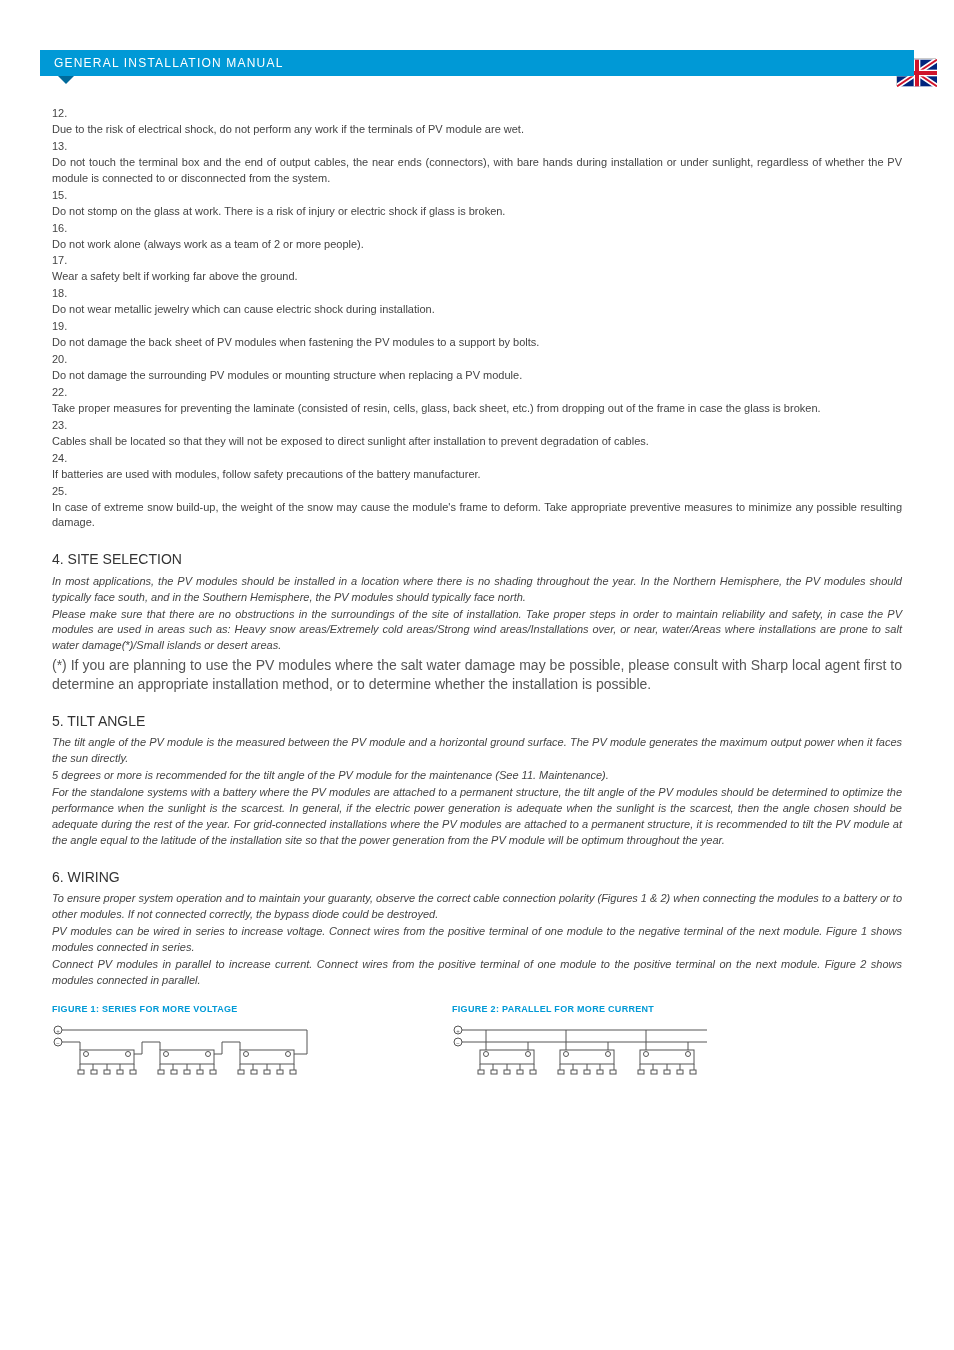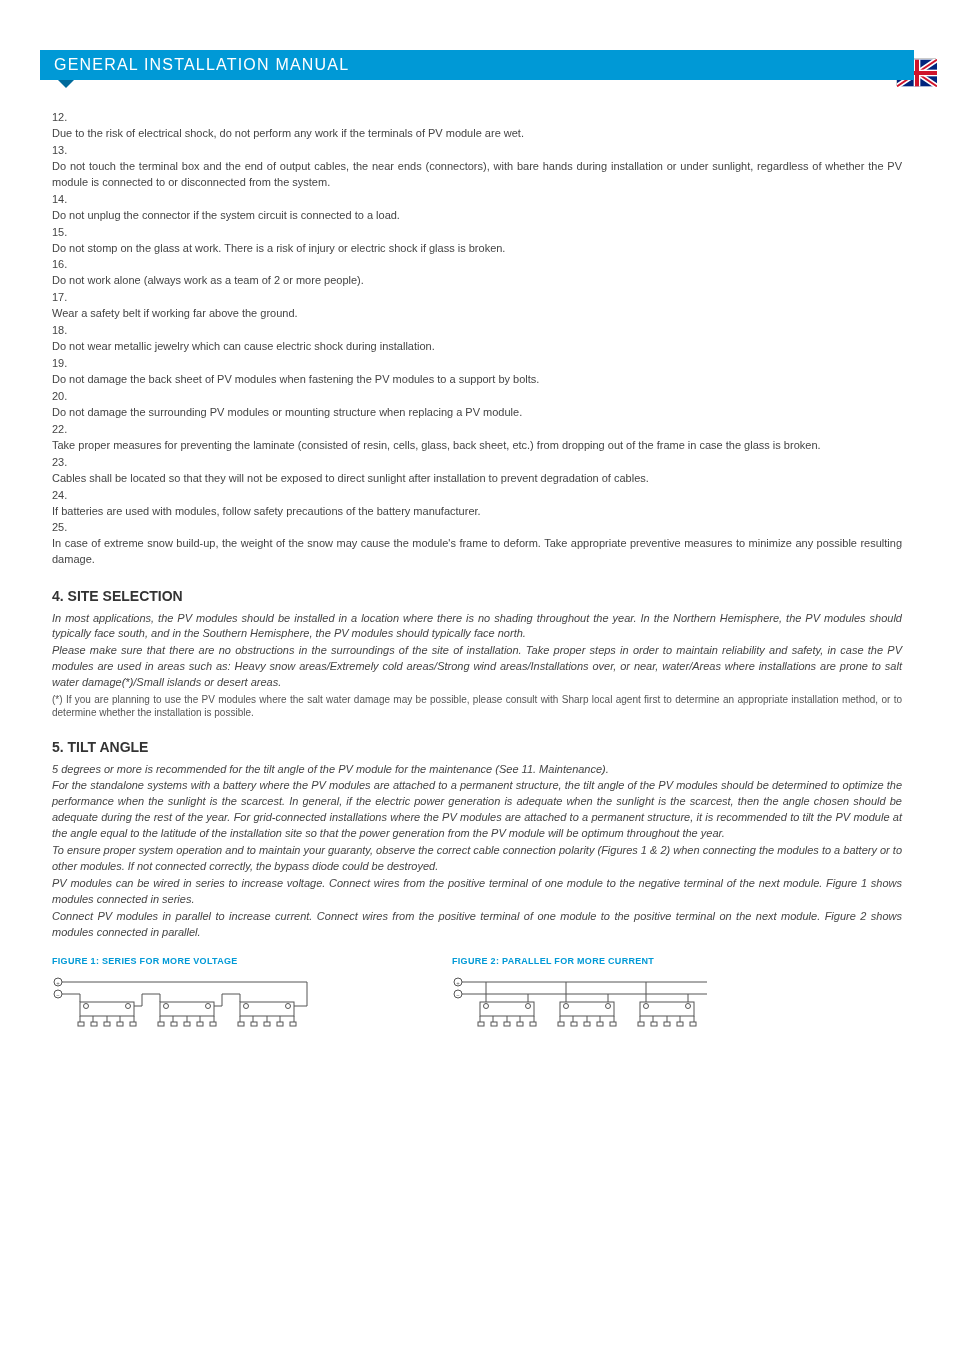--- a/index.html
+++ b/index.html
@@ -27,7 +27,7 @@
     margin: 50px 40px 0 40px;
     background: #0099d6;
     color: #fff;
-    font-size: 16px;
+    font-size: 12px;
     letter-spacing: 1.2px;
     padding: 6px 14px;
     font-weight: 400;

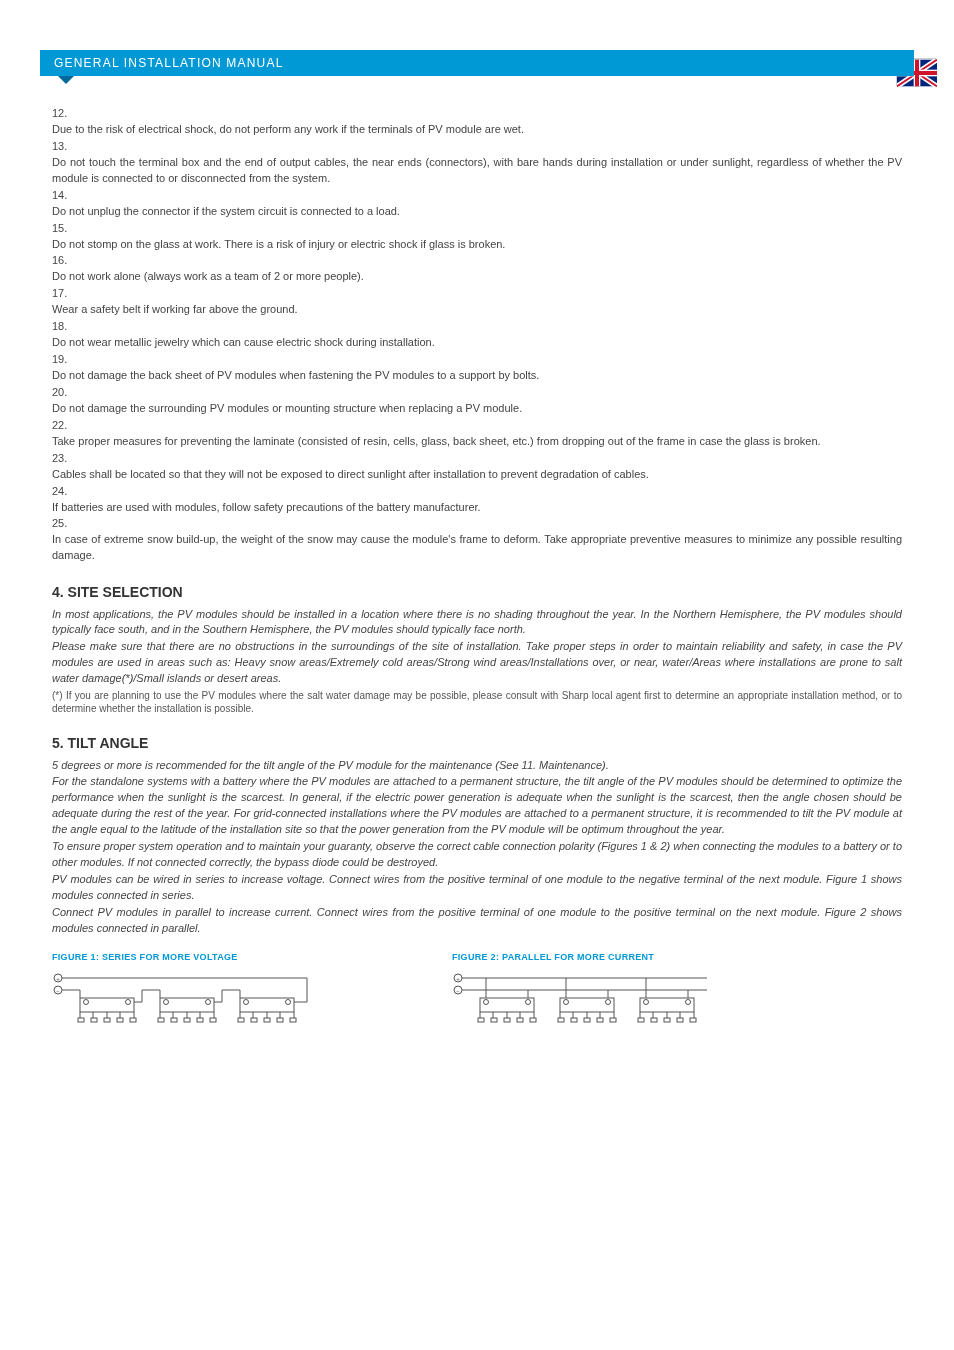--- a/index.html
+++ b/index.html
@@ -115,10 +115,6 @@
       <div class="list-item">
           <span class="list-num">13.</span>
           <span class="list-text">Do not touch the terminal box and the end of output cables, the near ends (connectors), with bare hands during installation or under sunlight, regardless of whether the PV module is connected to or disconnected from the system.</span>
-        </div>
-      <div class="list-item">
-          <span class="list-num">14.</span>
-          <span class="list-text">Do not unplug the connector if the system circuit is connected to a load.</span>
         </div>
       <div class="list-item">
           <span class="list-num">15.</span>

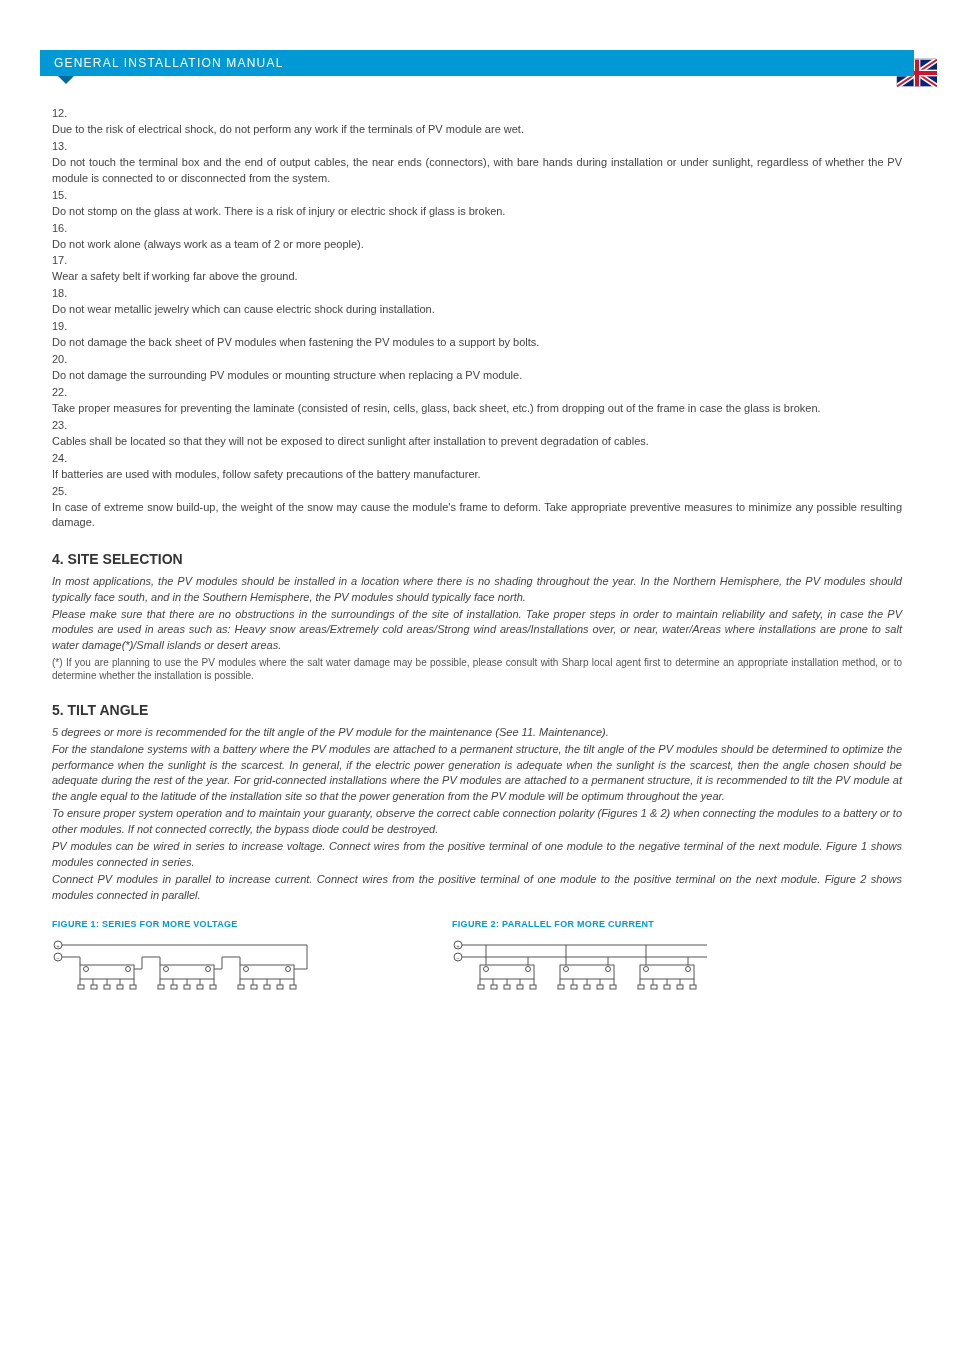--- a/index.html
+++ b/index.html
@@ -60,7 +60,7 @@
   .list-text { flex: 1; text-align: justify; }
   h2.section {
     font-size: 14px;
-    font-weight: bold;
+    font-weight: normal;
     color: #333;
     margin-top: 18px;
     margin-bottom: 4px;

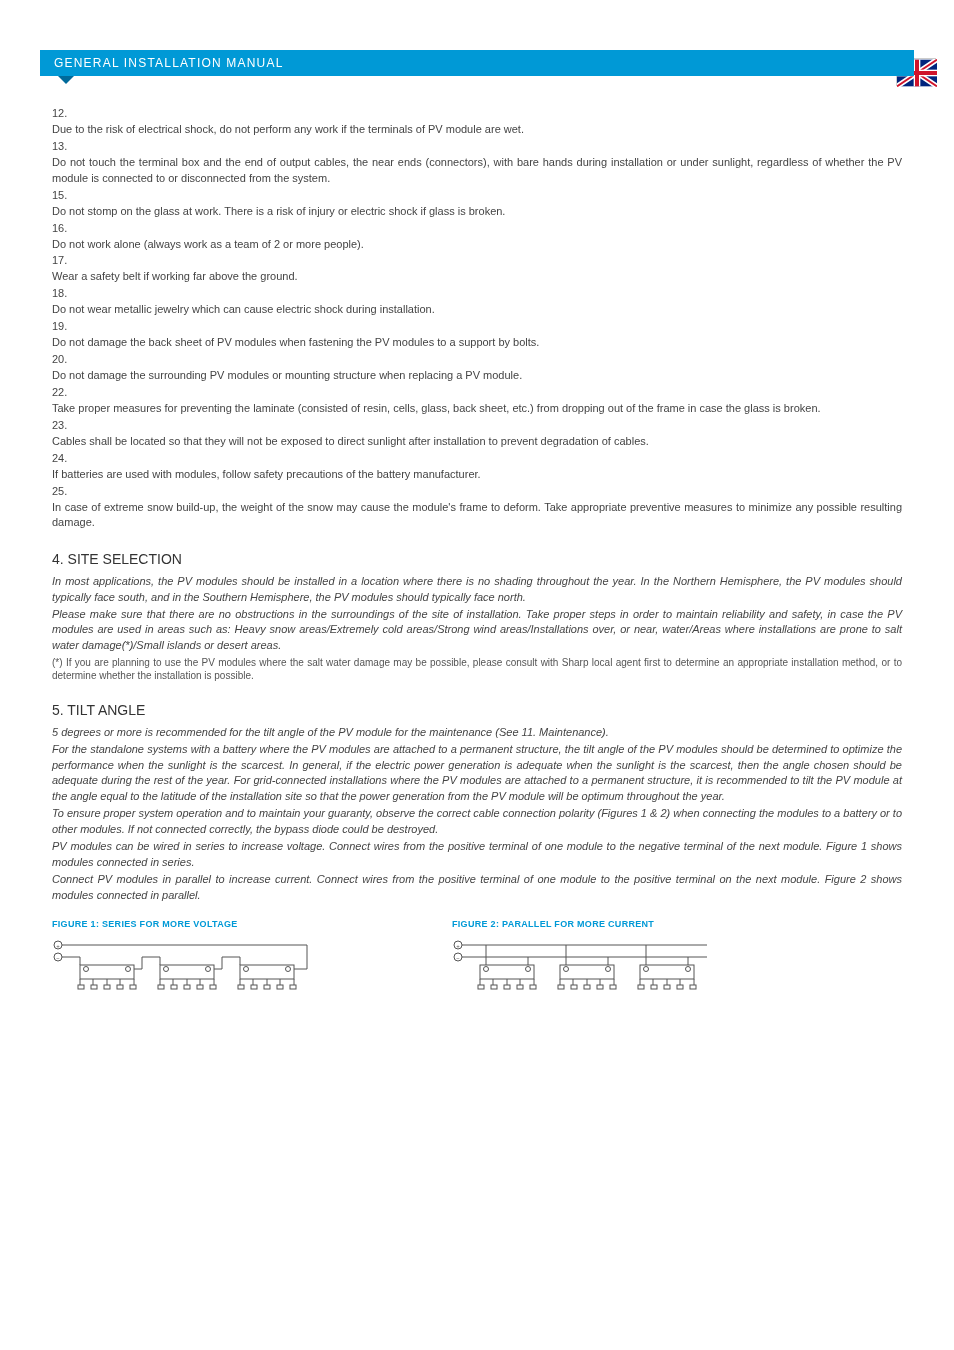--- a/index.html
+++ b/index.html
@@ -66,7 +66,7 @@
     margin-bottom: 4px;
   }
   p.body { text-align: justify; margin-bottom: 1px; font-style: italic; }
-  p.small { font-size: 10px; line-height: 1.3; color: #555; text-align: justify; margin-top: 2px;}
+  p.small { font-size: 14px; line-height: 1.3; color: #555; text-align: justify; margin-top: 2px;}
   .figures {
     display: flex;
     gap: 140px;

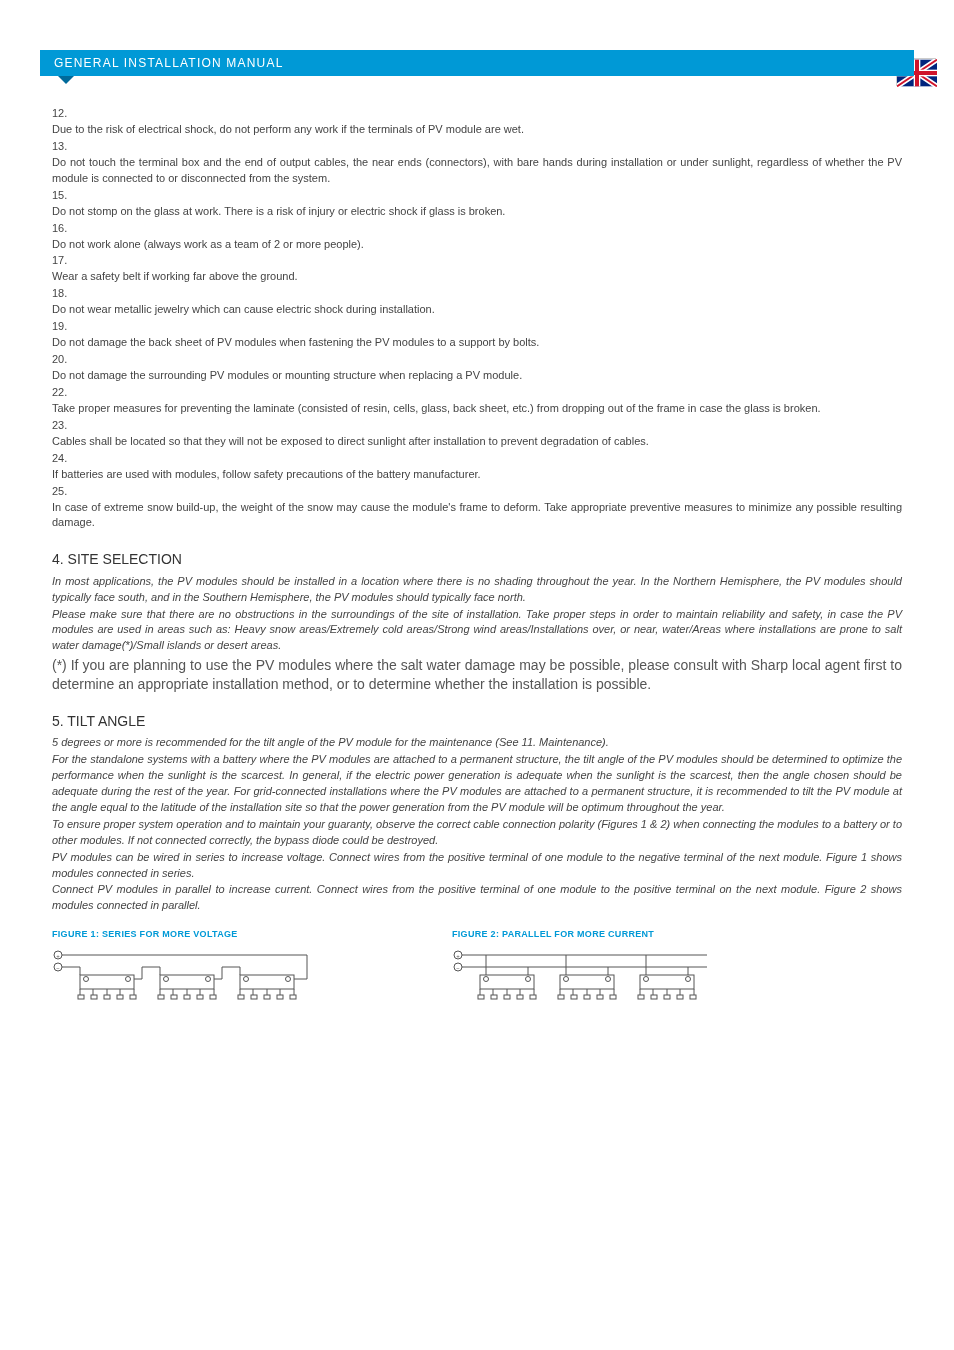--- a/index.html
+++ b/index.html
@@ -164,6 +164,7 @@
     <p class="small">(*) If you are planning to use the PV modules where the salt water damage may be possible, please consult with Sharp local agent first to determine an appropriate installation method, or to determine whether the installation is possible.</p>
 
     <h2 class="section">5. TILT ANGLE</h2>
+    <p class="body">The tilt angle of the PV module is the measured between the PV module and a horizontal ground surface. The PV module generates the maximum output power when it faces the sun directly.</p>
     <p class="body">5 degrees or more is recommended for the tilt angle of the PV module for the maintenance (See 11. Maintenance).</p>
     <p class="body">For the standalone systems with a battery where the PV modules are attached to a permanent structure, the tilt angle of the PV modules should be determined to optimize the performance when the sunlight is the scarcest. In general, if the electric power generation is adequate when the sunlight is the scarcest, then the angle chosen should be adequate during the rest of the year. For grid-connected installations where the PV modules are attached to a permanent structure, it is recommended to tilt the PV module at the angle equal to the latitude of the installation site so that the power generation from the PV module will be optimum throughout the year.</p>
 

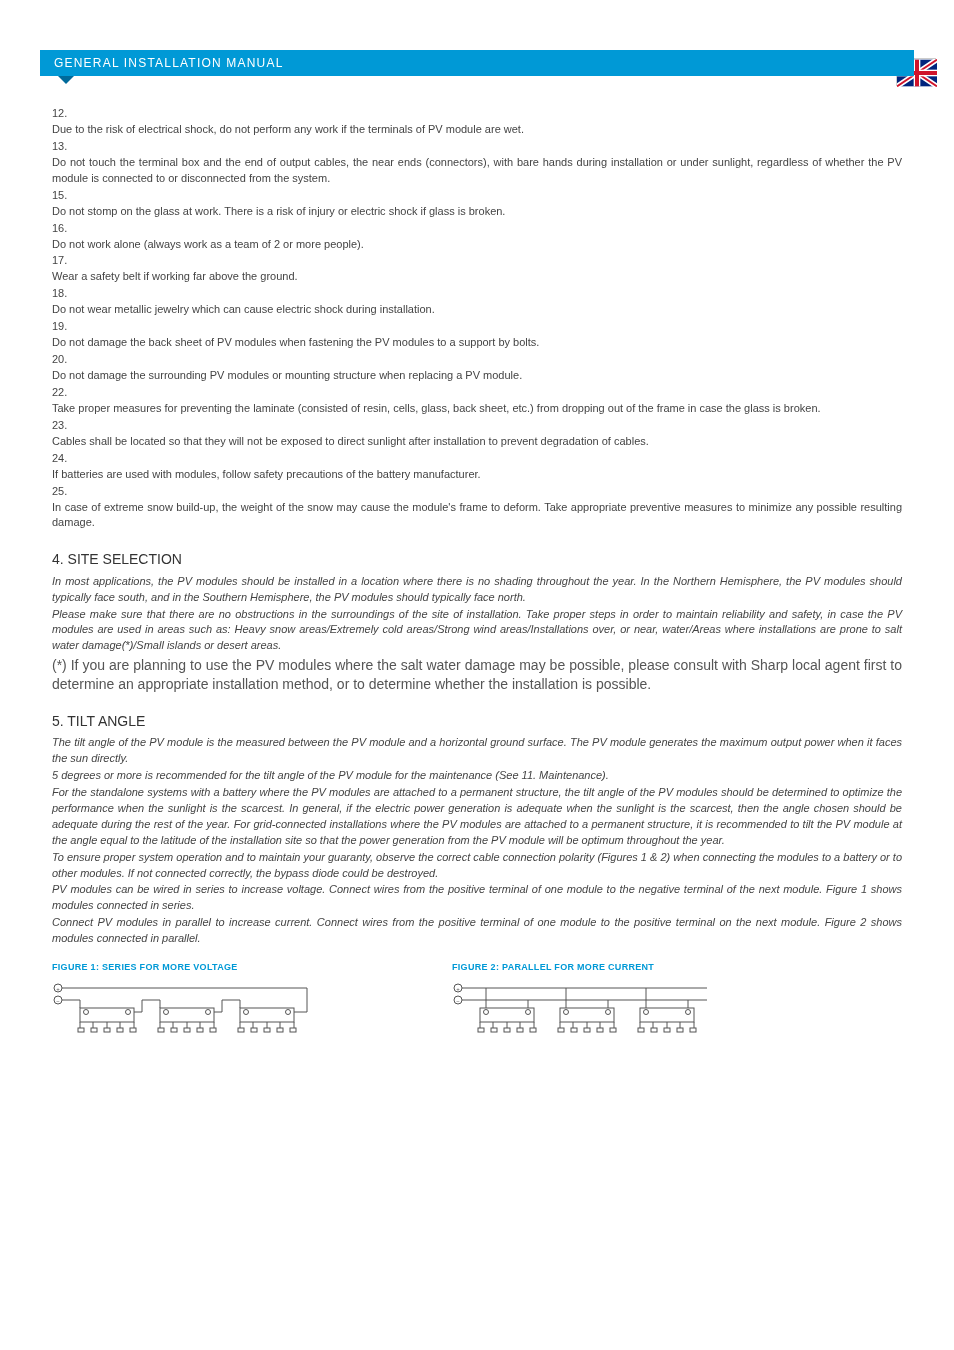--- a/index.html
+++ b/index.html
@@ -168,6 +168,7 @@
     <p class="body">5 degrees or more is recommended for the tilt angle of the PV module for the maintenance (See 11. Maintenance).</p>
     <p class="body">For the standalone systems with a battery where the PV modules are attached to a permanent structure, the tilt angle of the PV modules should be determined to optimize the performance when the sunlight is the scarcest. In general, if the electric power generation is adequate when the sunlight is the scarcest, then the angle chosen should be adequate during the rest of the year. For grid-connected installations where the PV modules are attached to a permanent structure, it is recommended to tilt the PV module at the angle equal to the latitude of the installation site so that the power generation from the PV module will be optimum throughout the year.</p>
 
+    <h2 class="section">6. WIRING</h2>
     <p class="body">To ensure proper system operation and to maintain your guaranty, observe the correct cable connection polarity (Figures 1 &amp; 2) when connecting the modules to a battery or to other modules. If not connected correctly, the bypass diode could be destroyed.</p>
     <p class="body">PV modules can be wired in series to increase voltage. Connect wires from the positive terminal of one module to the negative terminal of the next module. Figure 1 shows modules connected in series.</p>
     <p class="body">Connect PV modules in parallel to increase current. Connect wires from the positive terminal of one module to the positive terminal on the next module. Figure 2 shows modules connected in parallel.</p>

